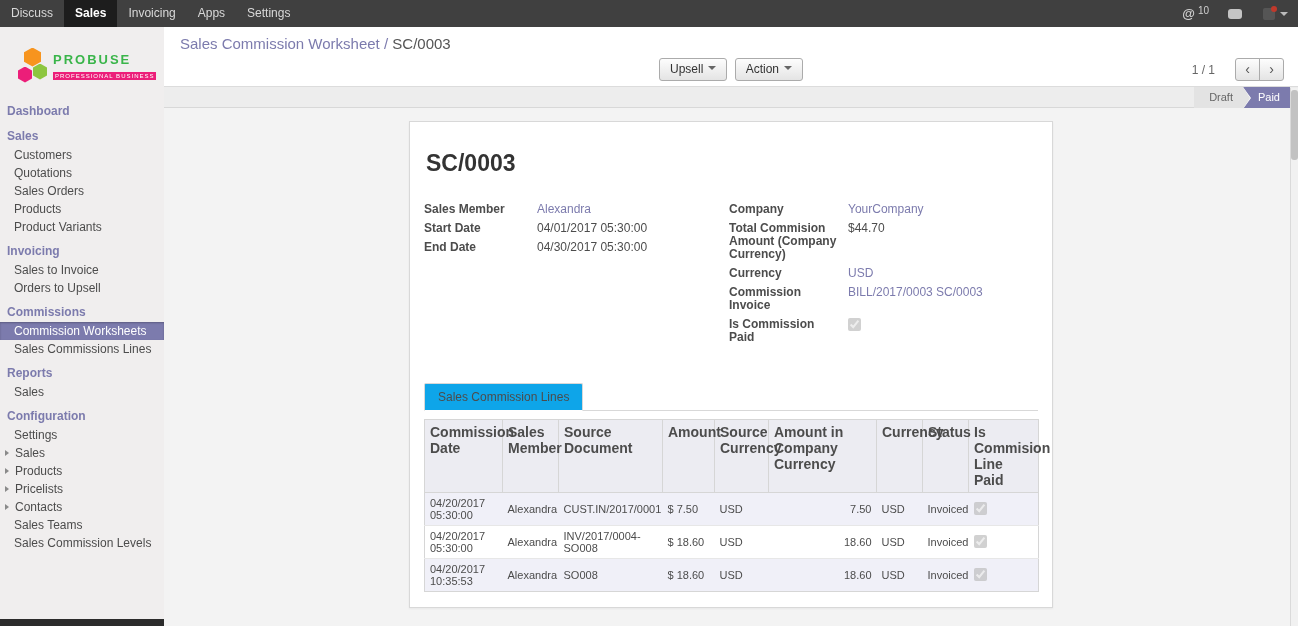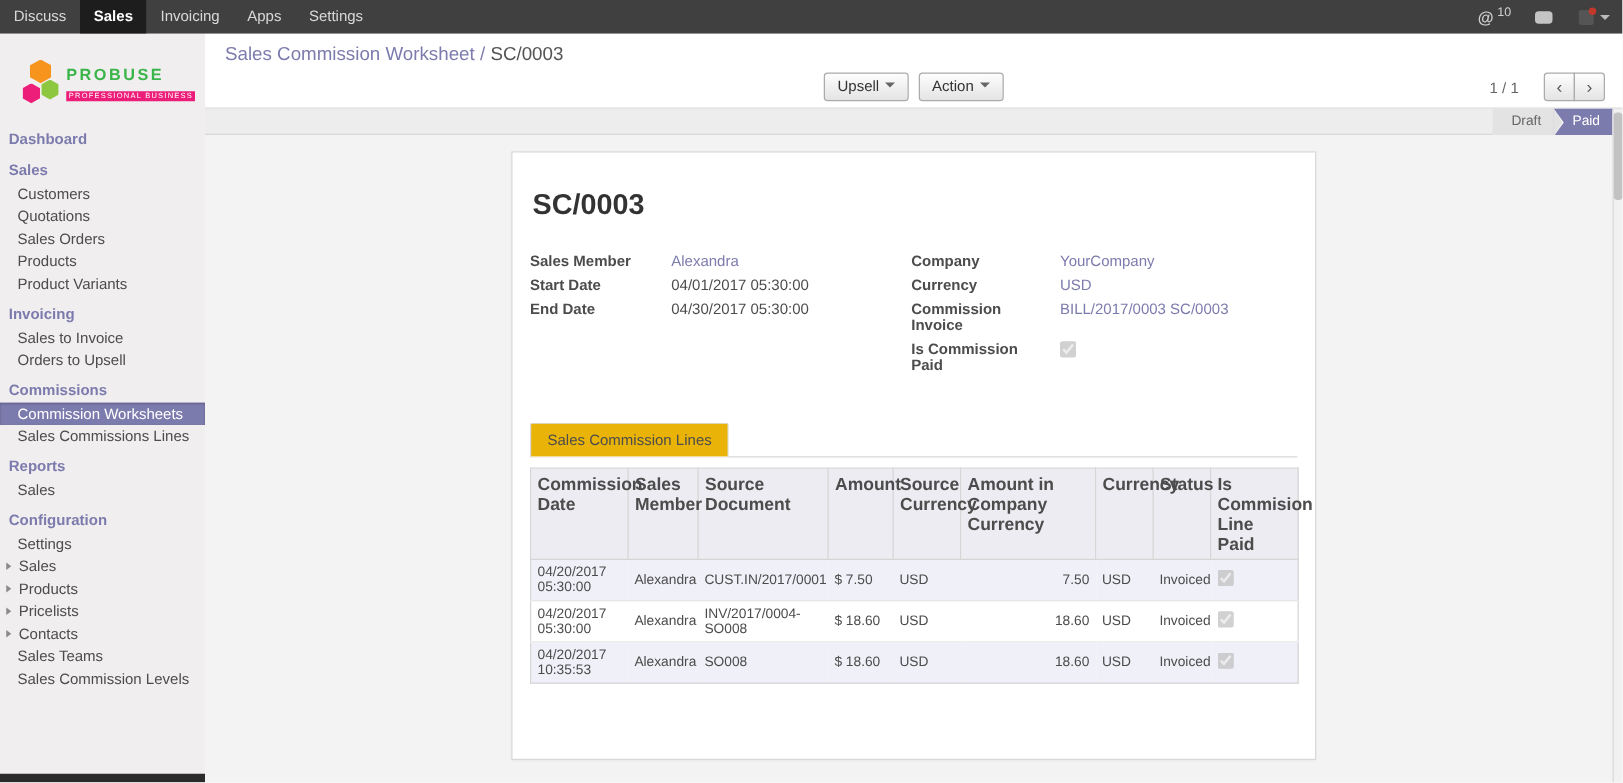--- a/index.html
+++ b/index.html
@@ -247,6 +247,10 @@
               <div class="o-field-row">
                 <div class="o-label">Company</div>
                 <div class="o-value"><span class="o-link">YourCompany</span></div>
+              </div>
+              <div class="o-field-row">
+                <div class="o-label">Total Commision Amount (Company Currency)</div>
+                <div class="o-value"><span>$44.70</span></div>
               </div>
               <div class="o-field-row">
                 <div class="o-label">Currency</div>

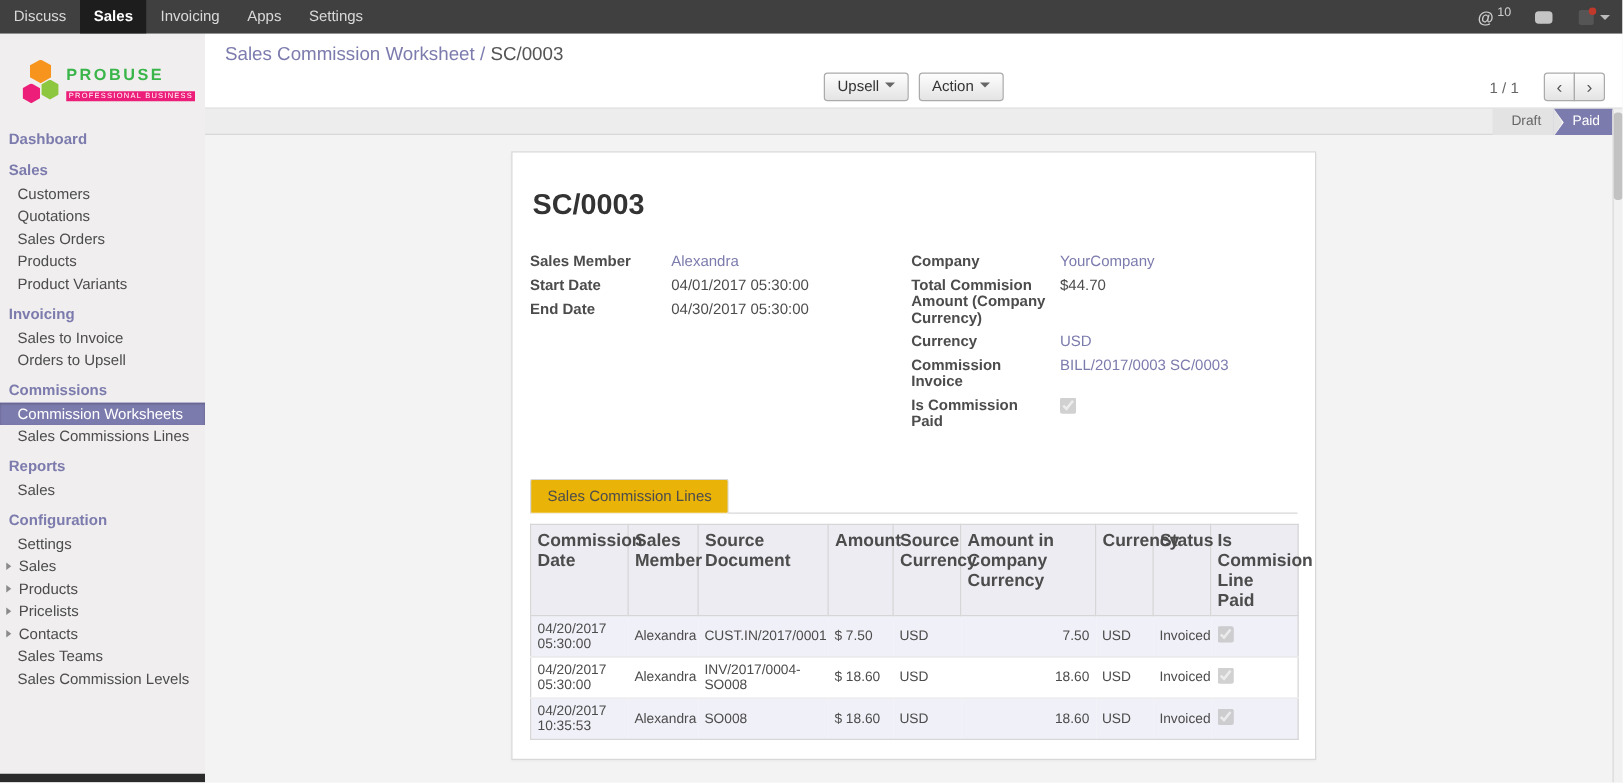--- a/index.html
+++ b/index.html
@@ -84,7 +84,7 @@
   input[type=checkbox] { width:13px; height:13px; margin:0; }
 
   .notebook { margin-top:34px; border-bottom:1px solid #d8d8d8; }
-  .tab { display:inline-block; background:#eab308; border:1px solid #d8d8d8; border-bottom:1px solid #fff; margin-bottom:-1px; border-radius:2px 2px 0 0; padding:6px 13px; color:#4c4c4c; cursor:pointer; }
+  .tab { display:inline-block; background:#0ea5e9; border:1px solid #d8d8d8; border-bottom:1px solid #fff; margin-bottom:-1px; border-radius:2px 2px 0 0; padding:6px 13px; color:#4c4c4c; cursor:pointer; }
 
   table { width:614px; border-collapse:collapse; table-layout:fixed; font-size:11px; }
   .lines-table { margin-top:8px; border:1px solid #d6d6d6; }

